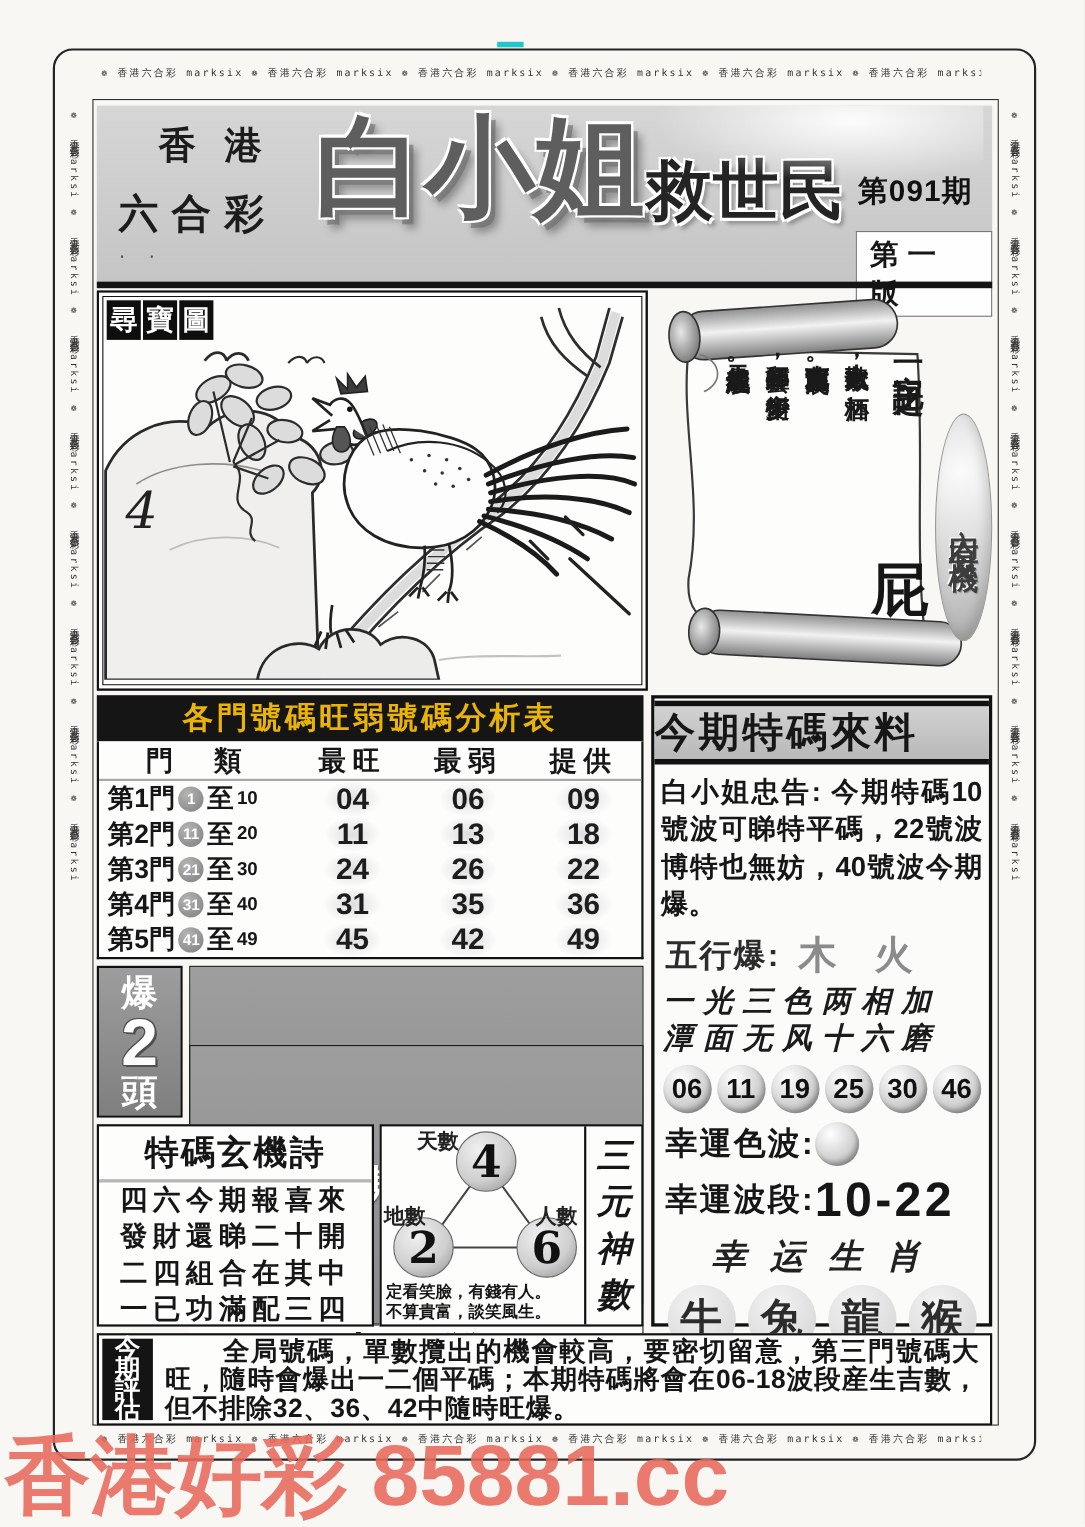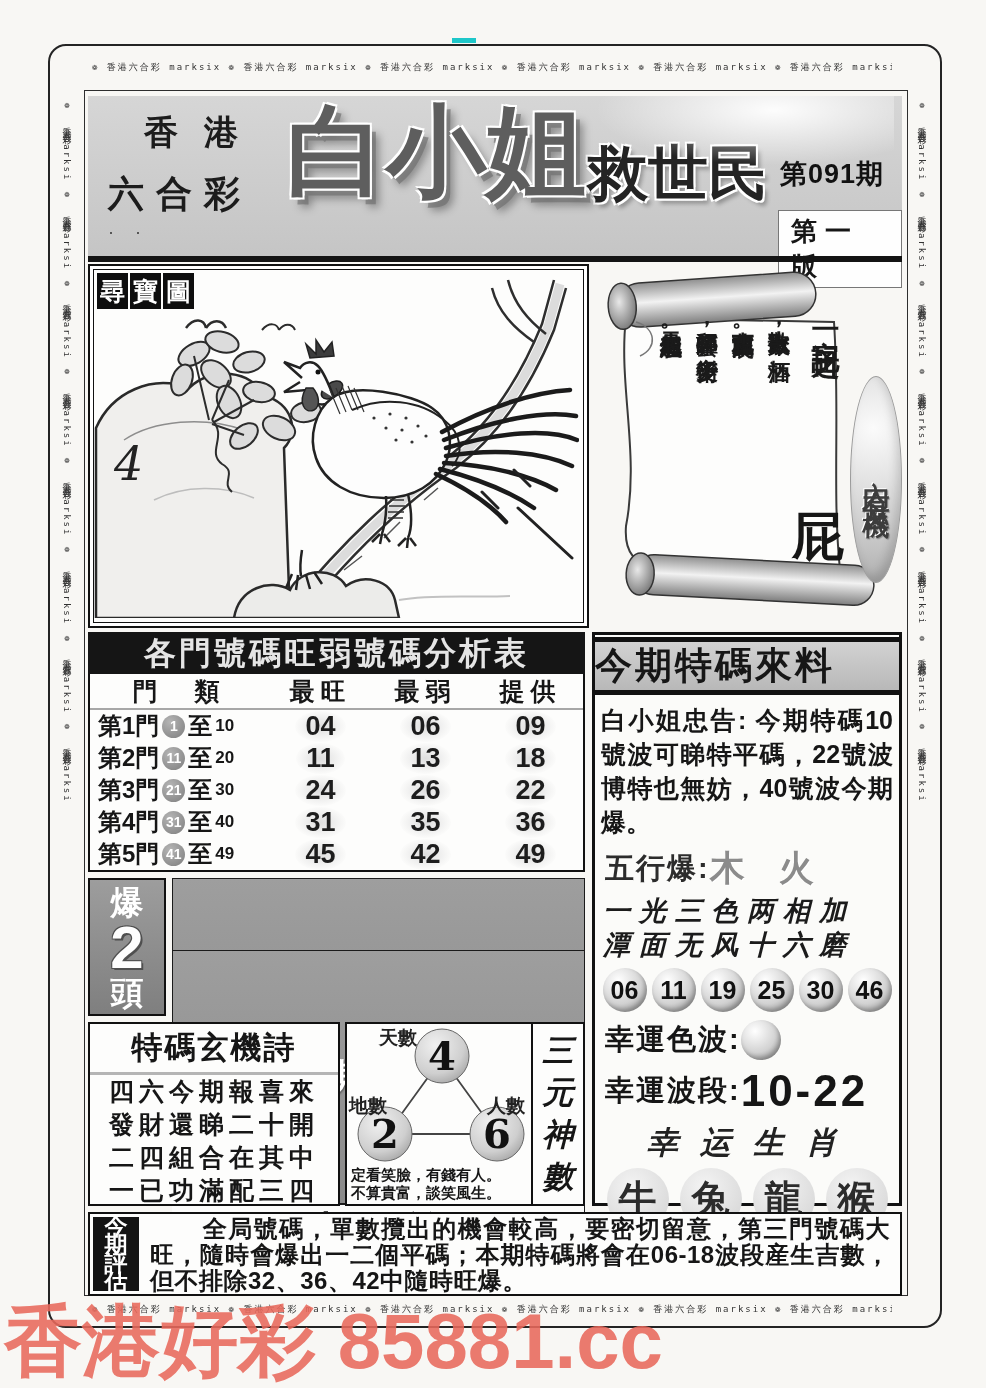--- a/index.html
+++ b/index.html
@@ -45,7 +45,7 @@
 
   
   .tbl{left:0;top:536px;width:497px;}
-  .tbl-title{height:42px;background:#151515;color:#e5e5e5;font-size:32px;font-weight:900;
+  .tbl-title{height:42px;background:#151515;color:#eab308;font-size:28px;font-weight:900;
              letter-spacing:3px;text-align:center;line-height:42px;}
   .tbl-body{border:2px solid #111;border-top:none;background:#fdfdfc;}
   .trow{display:grid;grid-template-columns:178px 1fr 1fr 1fr;align-items:center;height:32px;}

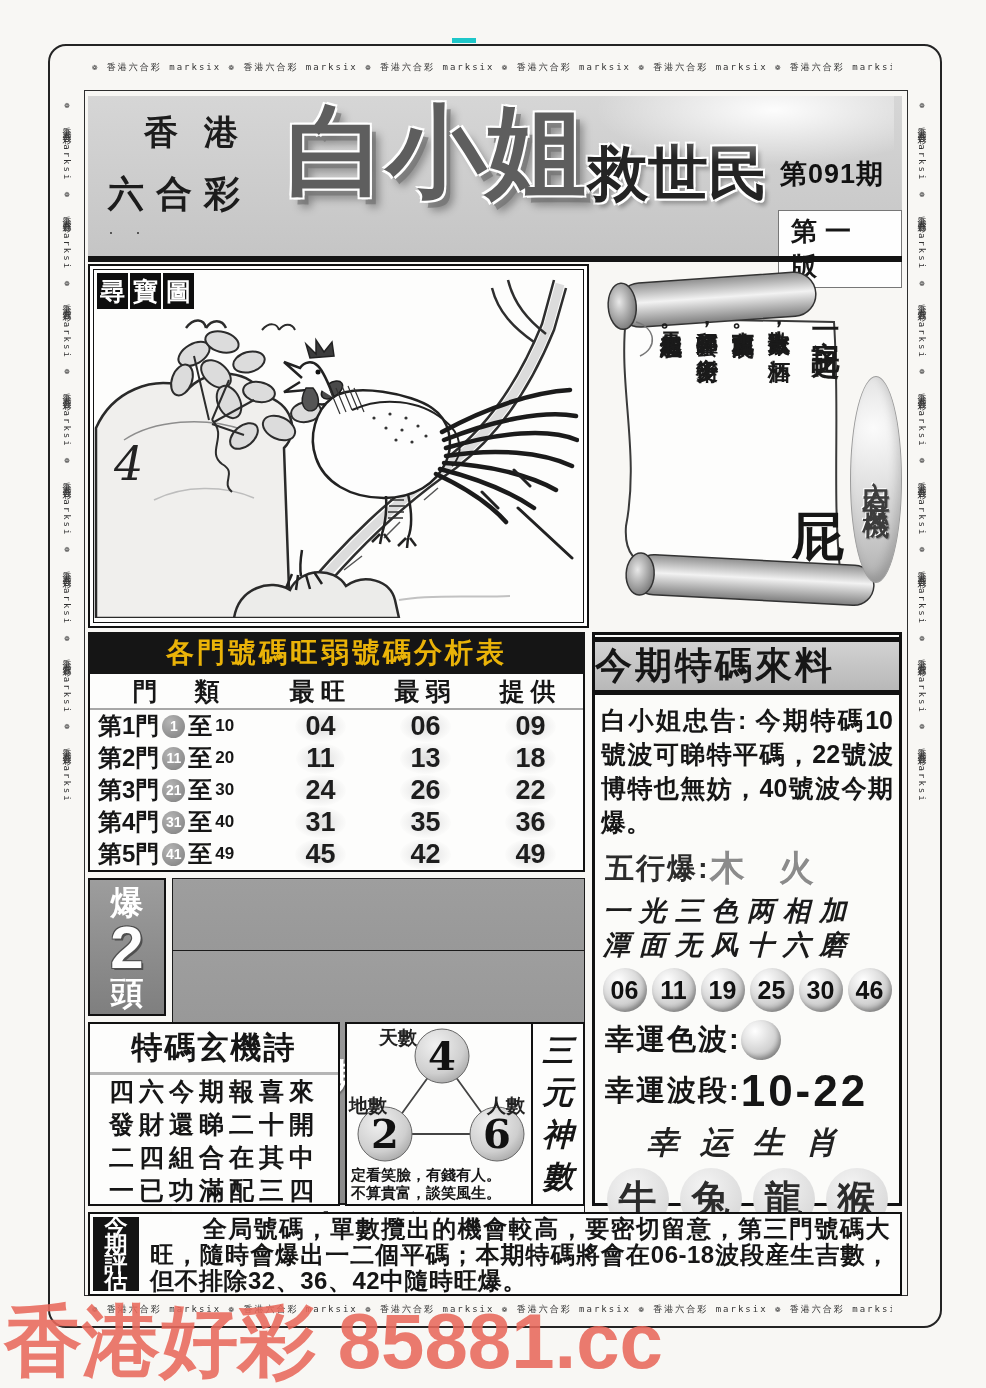--- a/index.html
+++ b/index.html
@@ -107,7 +107,7 @@
             background:linear-gradient(180deg,#d2d2d2,#b8b8b8);height:48px;line-height:48px;
             text-align:left;font-size:37px;font-weight:900;letter-spacing:3px;}
   .sp-advice{padding:8px 6px 4px 6px;font-size:25px;font-weight:900;line-height:1.36;text-align:justify;}
-  .sp-five{display:flex;align-items:center;padding:2px 10px;}
+  .sp-five{display:flex;align-items:center;gap:16px;padding:2px 10px;}
   .sp-five .lbl{font-size:29px;font-weight:900;color:#2c2c2c;letter-spacing:2px;}
   .sp-five .val{font-size:35px;font-weight:900;color:#8b8b8b;letter-spacing:34px;
                 text-shadow:1px 1px 0 #fff;}

